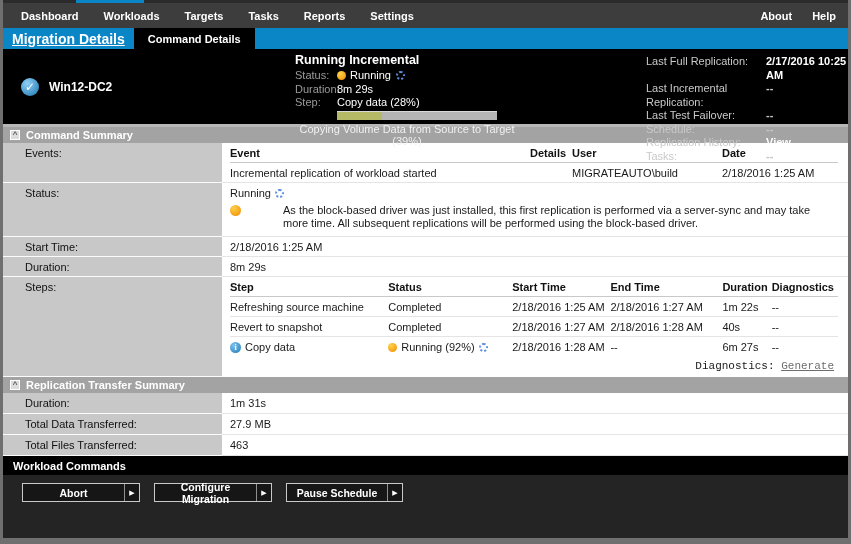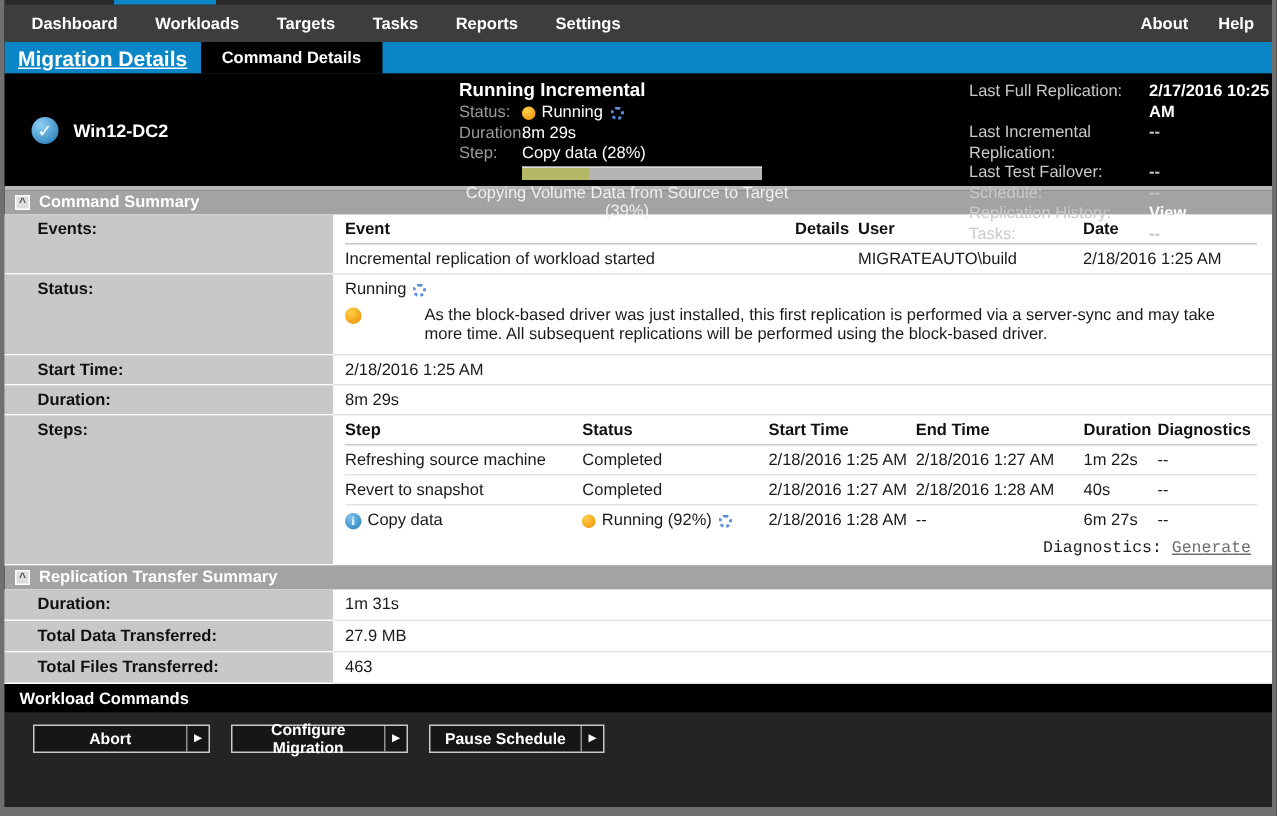--- a/index.html
+++ b/index.html
@@ -32,7 +32,7 @@
   .hero-left { position:absolute; left:18px; top:0; height:100%; display:flex; align-items:center; gap:10px; }
   .check-icon { width:18px; height:18px; border-radius:50%; background:radial-gradient(circle at 35% 30%, #8fd0f5, #1b74ae); color:#fff; font-weight:bold; font-size:12px; line-height:18px; text-align:center; display:inline-block; }
   .wl-name { font-weight:bold; font-size:12px; }
-  .hero-center { position:absolute; left:303px; top:4px; width:236px; }
+  .hero-center { position:absolute; left:292px; top:4px; width:236px; }
   .hero-title { font-weight:bold; font-size:12.5px; margin-bottom:2px; }
   .hrow { display:flex; align-items:center; line-height:13.5px; font-size:11px; }
   .hlabel { color:#9b9b9b; width:42px; flex:0 0 42px; }

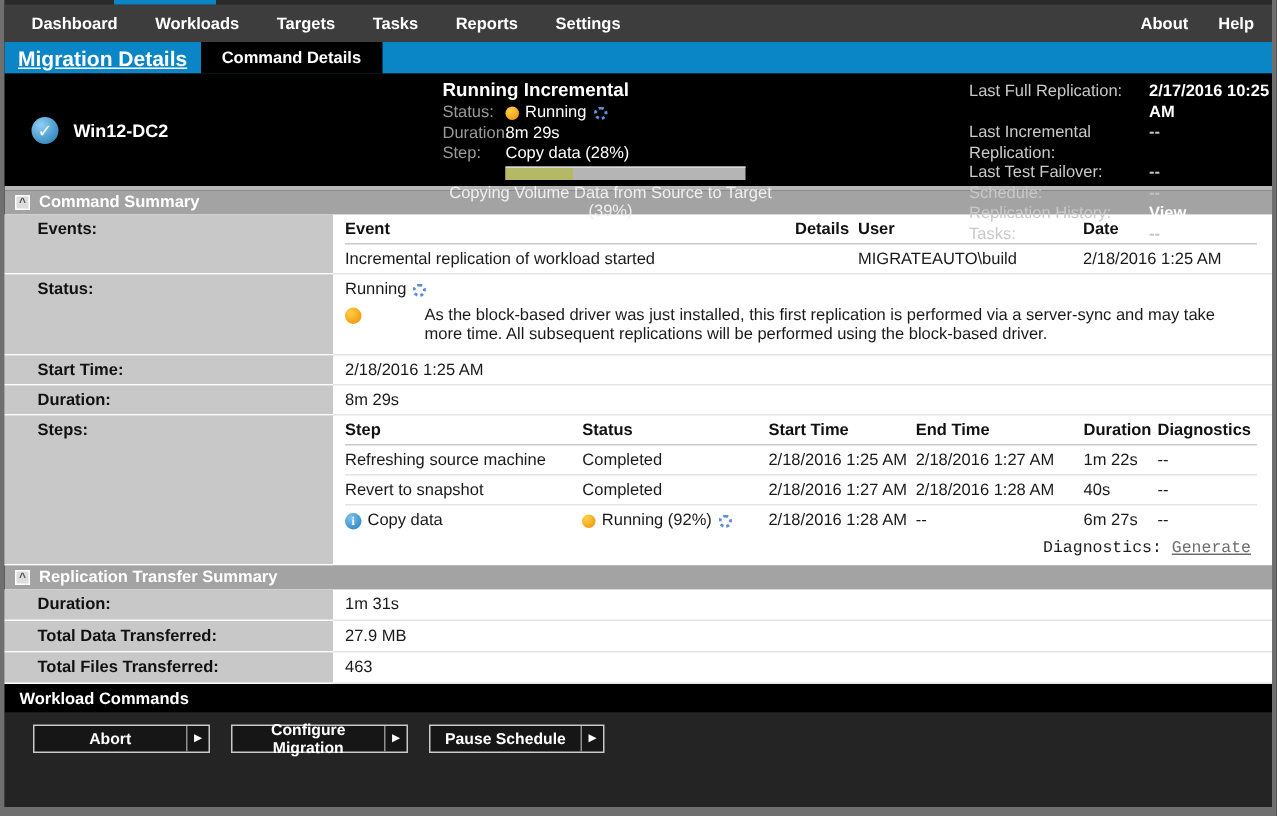--- a/index.html
+++ b/index.html
@@ -56,7 +56,7 @@
   
   .rows { background:#fff; }
   .crow { display:flex; background:#fff; }
-  .rlabel { width:219px; flex:0 0 219px; background:#c8c8c8; border-bottom:1px solid #fcfcfc; padding:4px 4px 0 22px; font-weight:bold; color:#111; }
+  .rlabel { width:219px; flex:0 0 219px; background:#c8c8c8; border-bottom:1px solid #fcfcfc; padding:4px 4px 0 22px; font-weight:normal; color:#111; }
   .rcontent { flex:1; border-bottom:1px solid #e4e4e4; padding:0 10px 0 8px; }
   .rcontent.pad { padding-top:4px; padding-bottom:3px; min-height:19px; }
 

